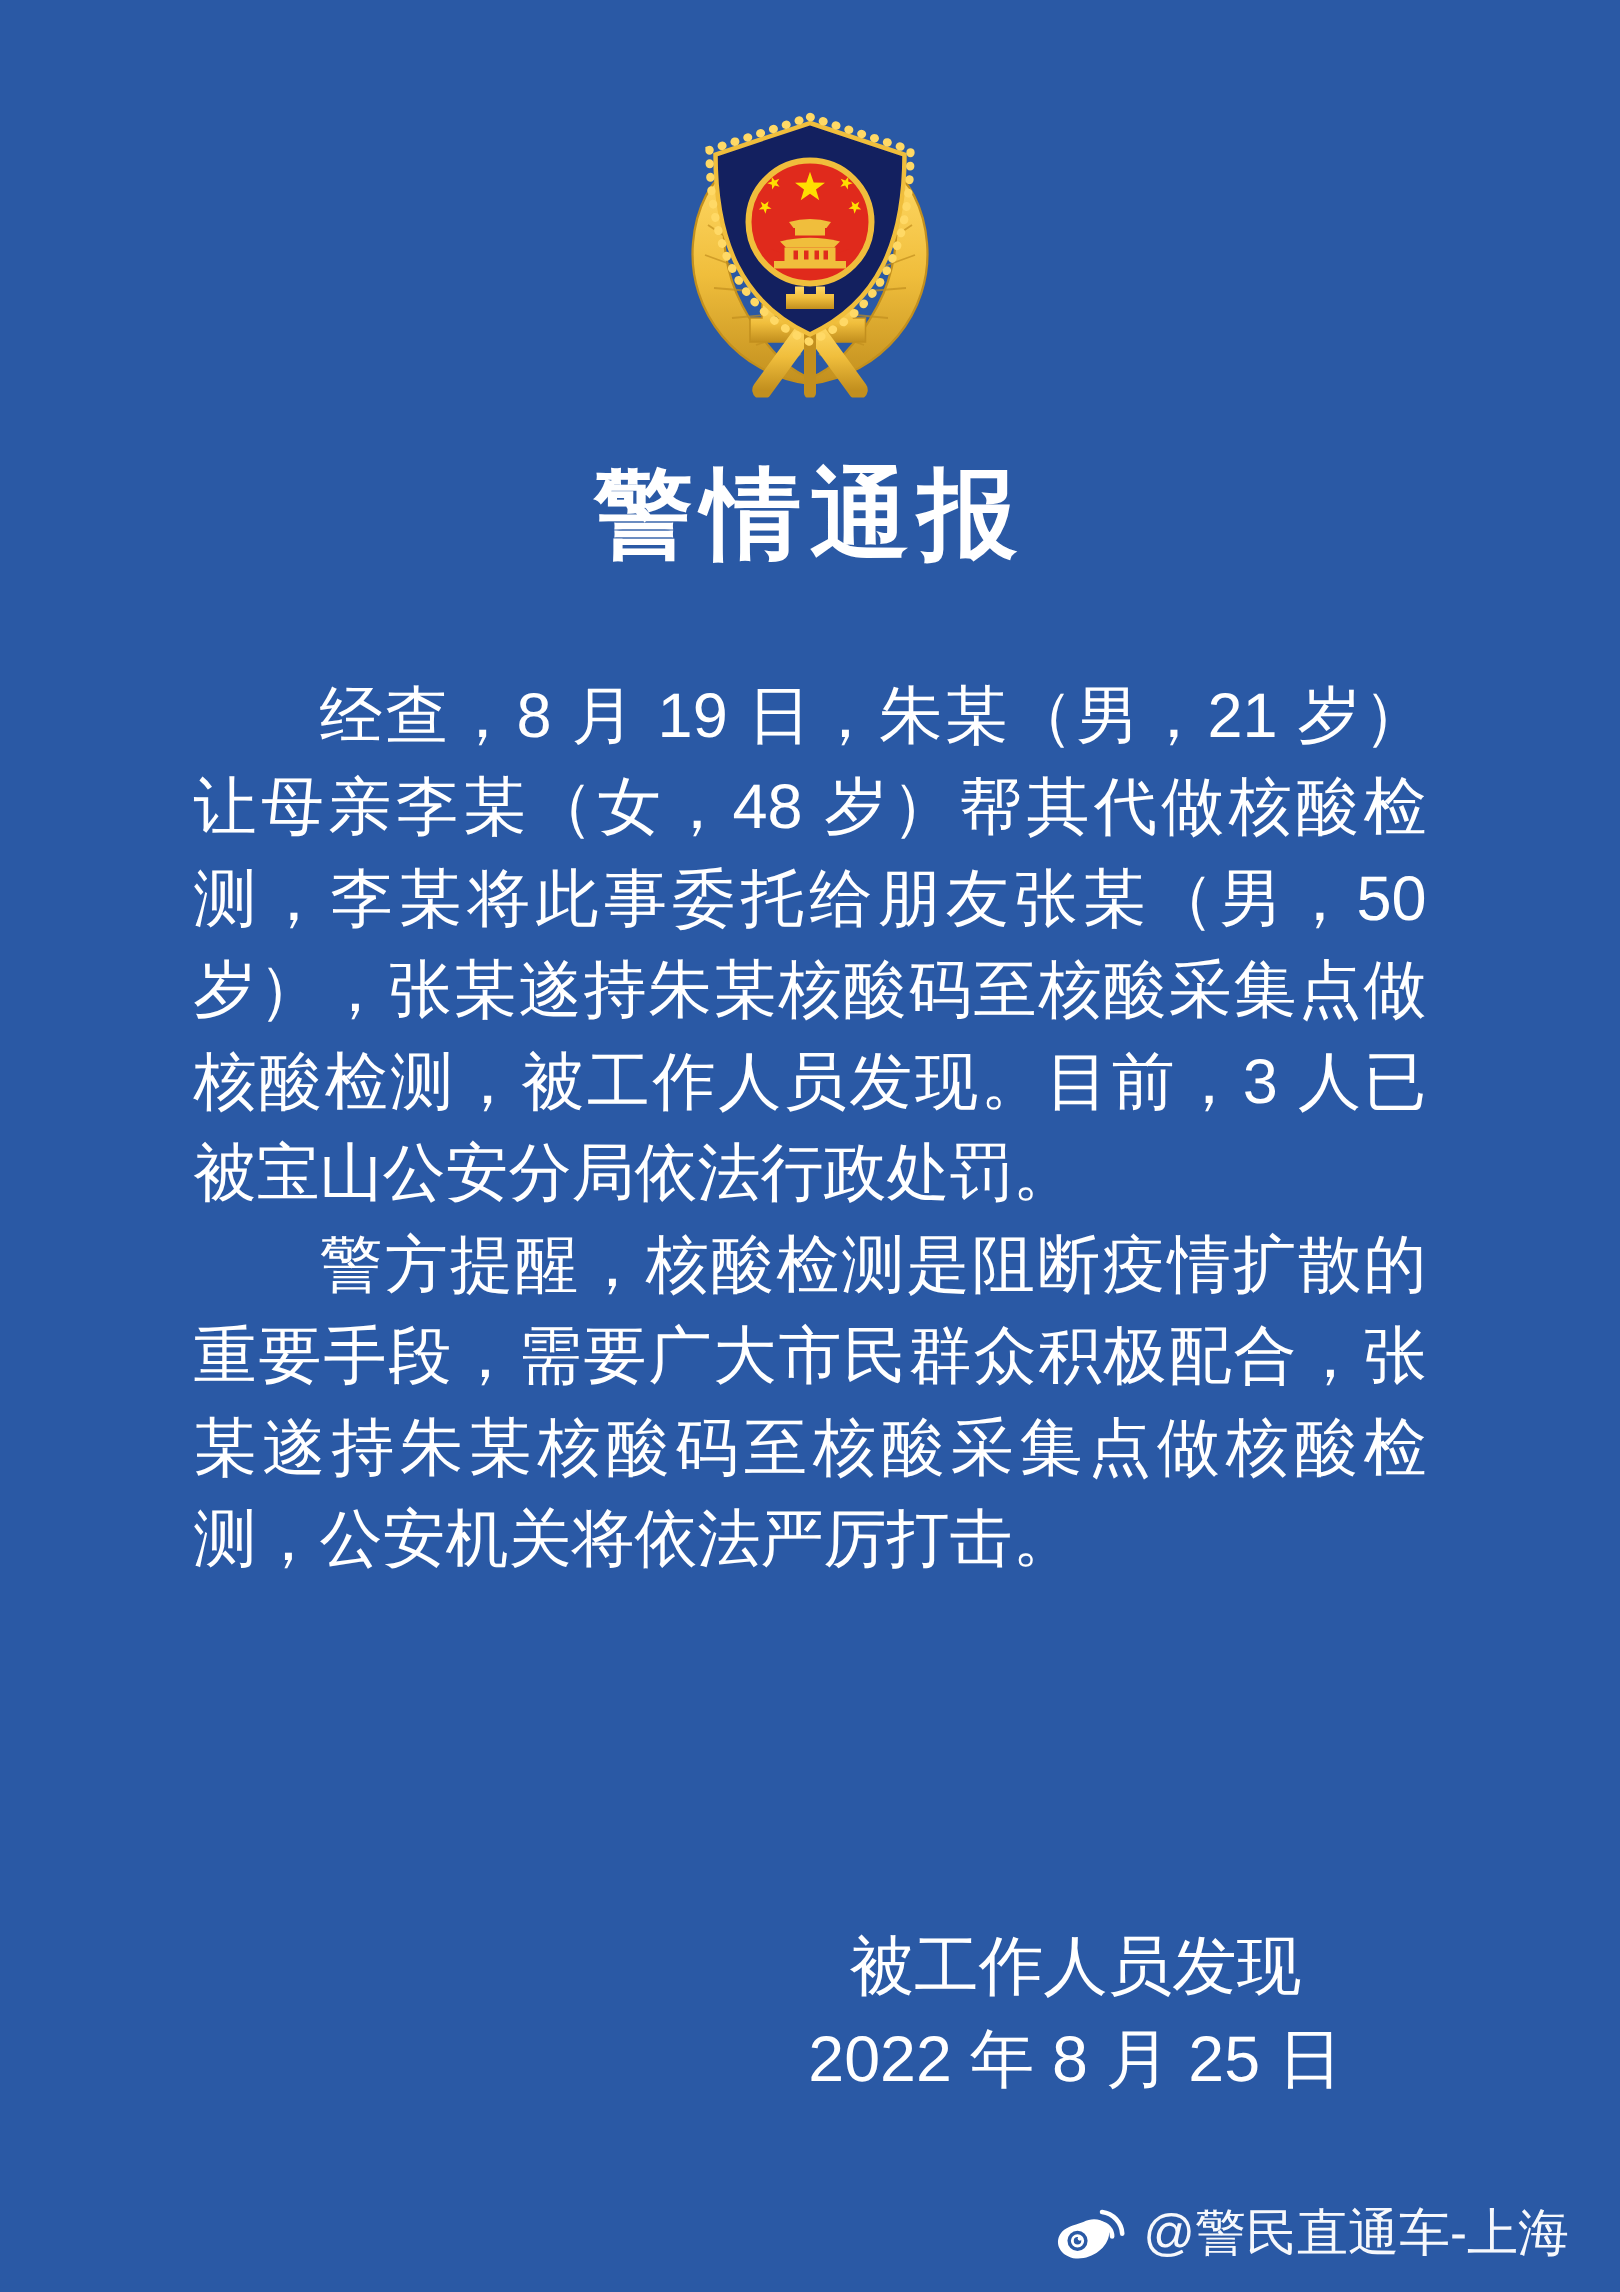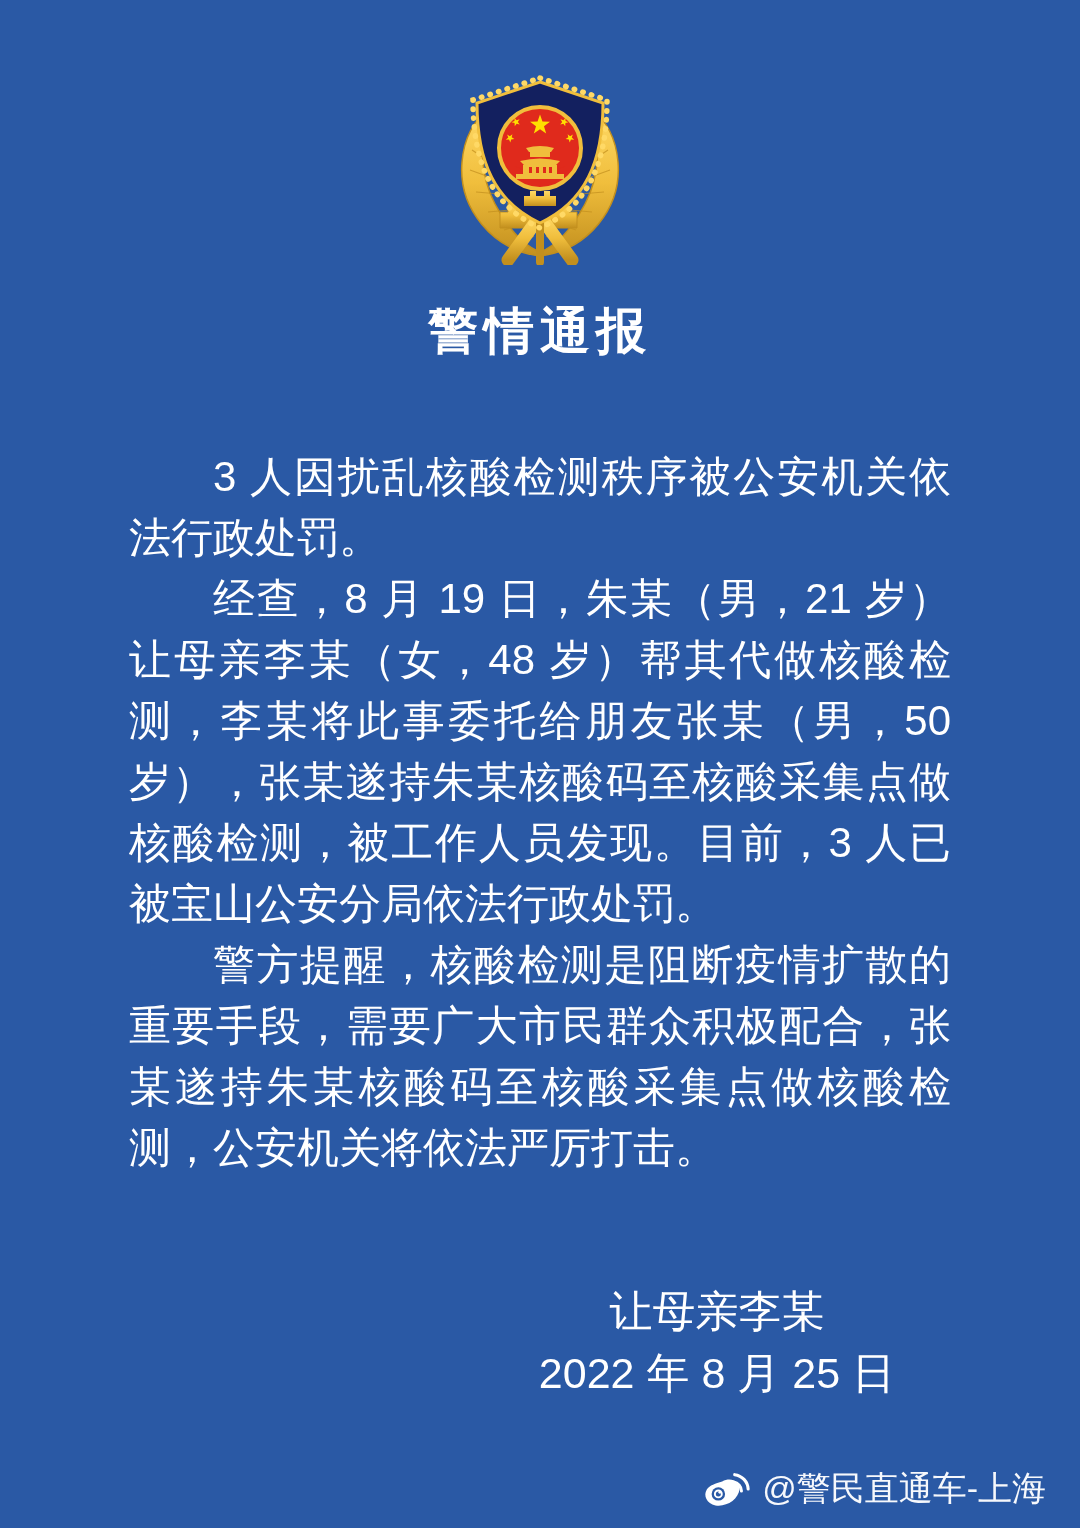--- a/index.html
+++ b/index.html
@@ -28,7 +28,7 @@
     width: 100%;
     margin: 0;
     text-align: center;
-    font-size: 50px;
+    font-size: 66px;
     font-weight: bold;
     letter-spacing: 6px;
   }

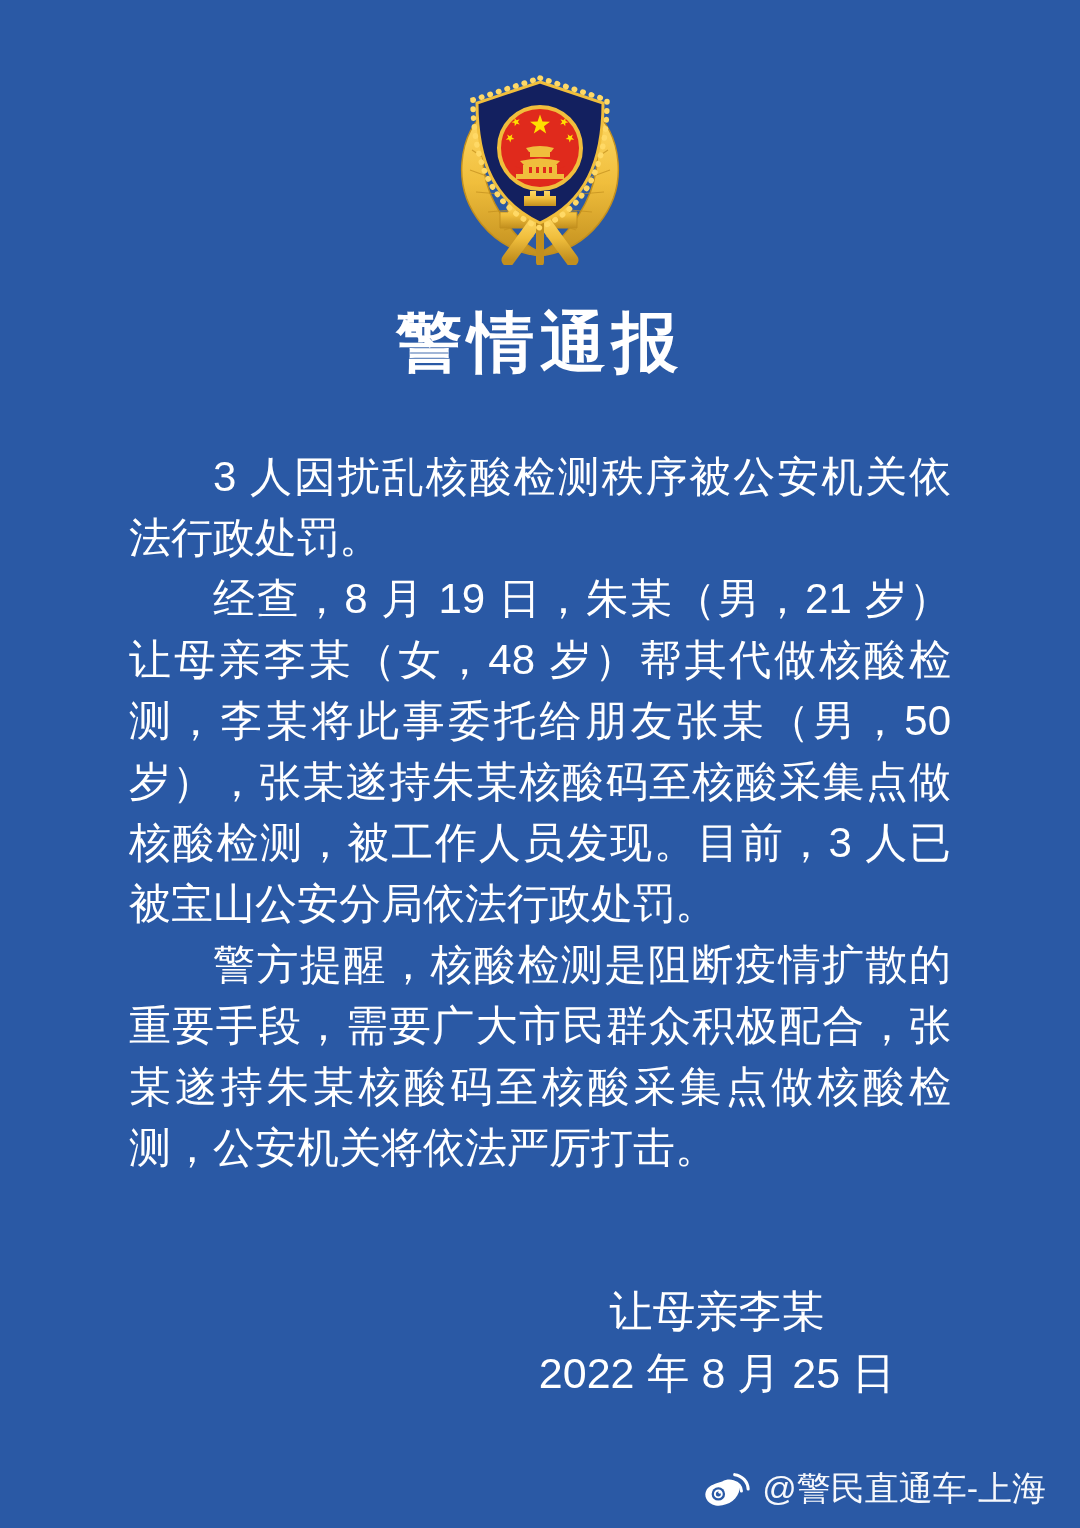--- a/index.html
+++ b/index.html
@@ -129,7 +129,6 @@
   <h1 class="title">警情通报</h1>
 
   <div class="body-text">
-    <p>3 人因扰乱核酸检测秩序被公安机关依法行政处罚。</p>
     <p>经查，8 月 19 日，朱某（男，21 岁）让母亲李某（女，48 岁）帮其代做核酸检测，李某将此事委托给朋友张某（男，50 岁），张某遂持朱某核酸码至核酸采集点做核酸检测，被工作人员发现。目前，3 人已被宝山公安分局依法行政处罚。</p>
     <p>警方提醒，核酸检测是阻断疫情扩散的重要手段，需要广大市民群众积极配合，张某遂持朱某核酸码至核酸采集点做核酸检测，公安机关将依法严厉打击。</p>
   </div>

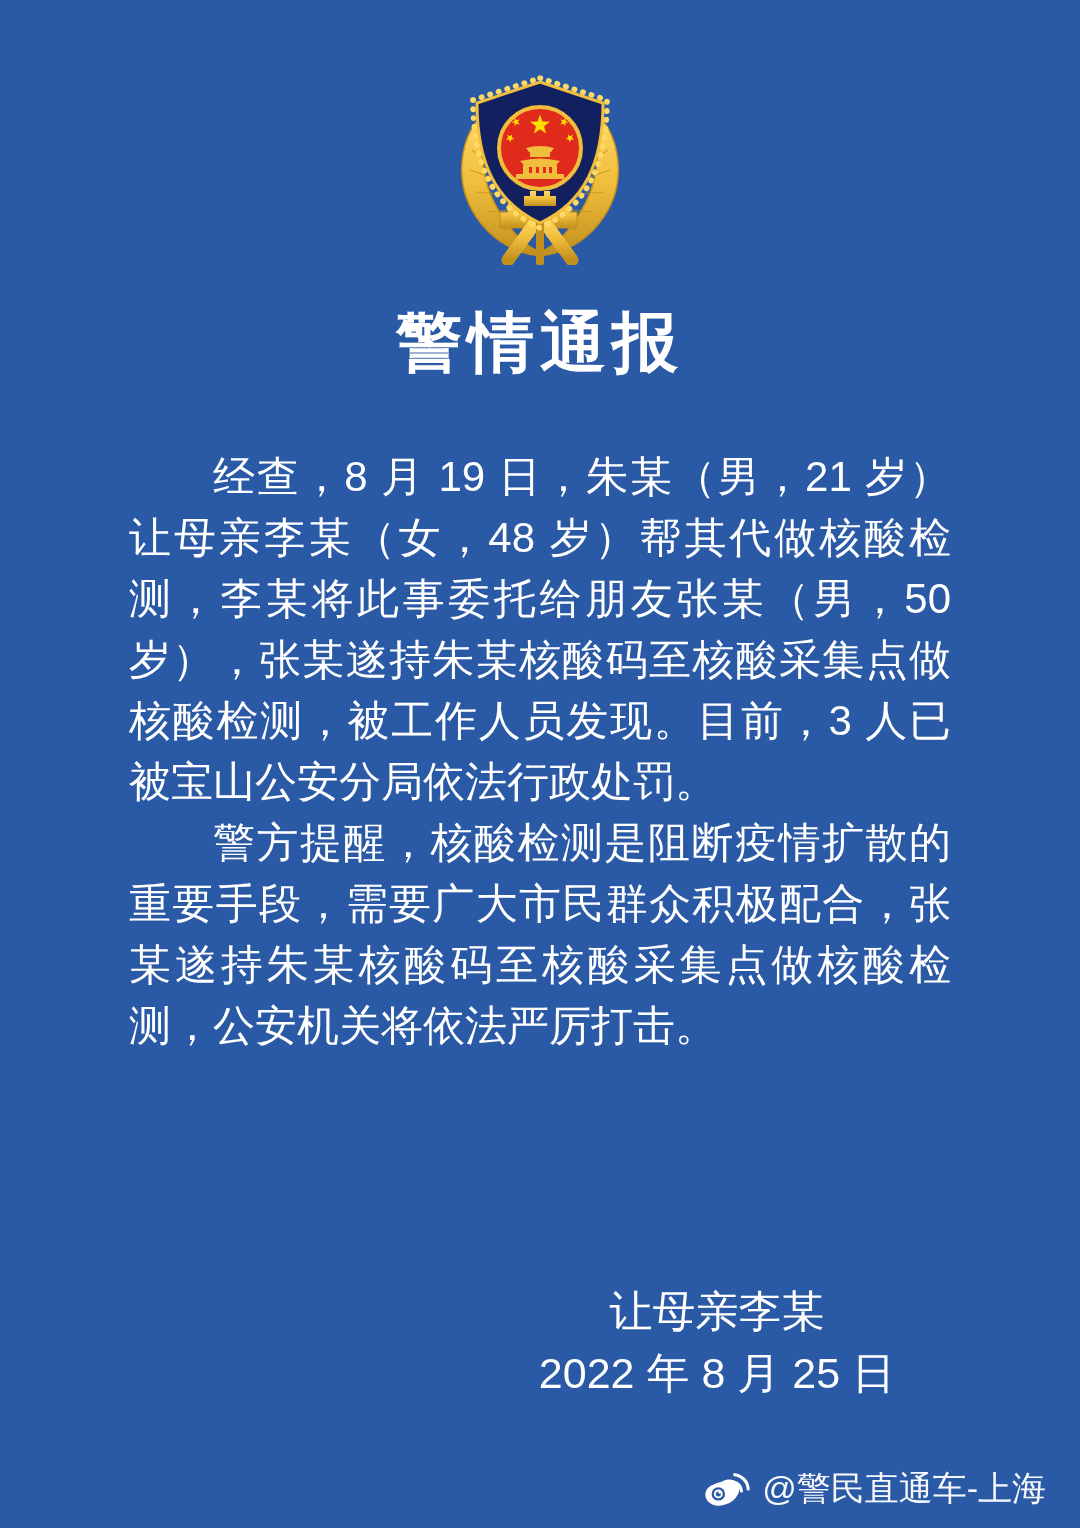--- a/index.html
+++ b/index.html
@@ -134,7 +134,7 @@
   </div>
 
   <div class="sign-block">
-    <div>让母亲李某</div>
+    <div>被工作人员发现</div>
     <div>2022 年 8 月 25 日</div>
   </div>
 

